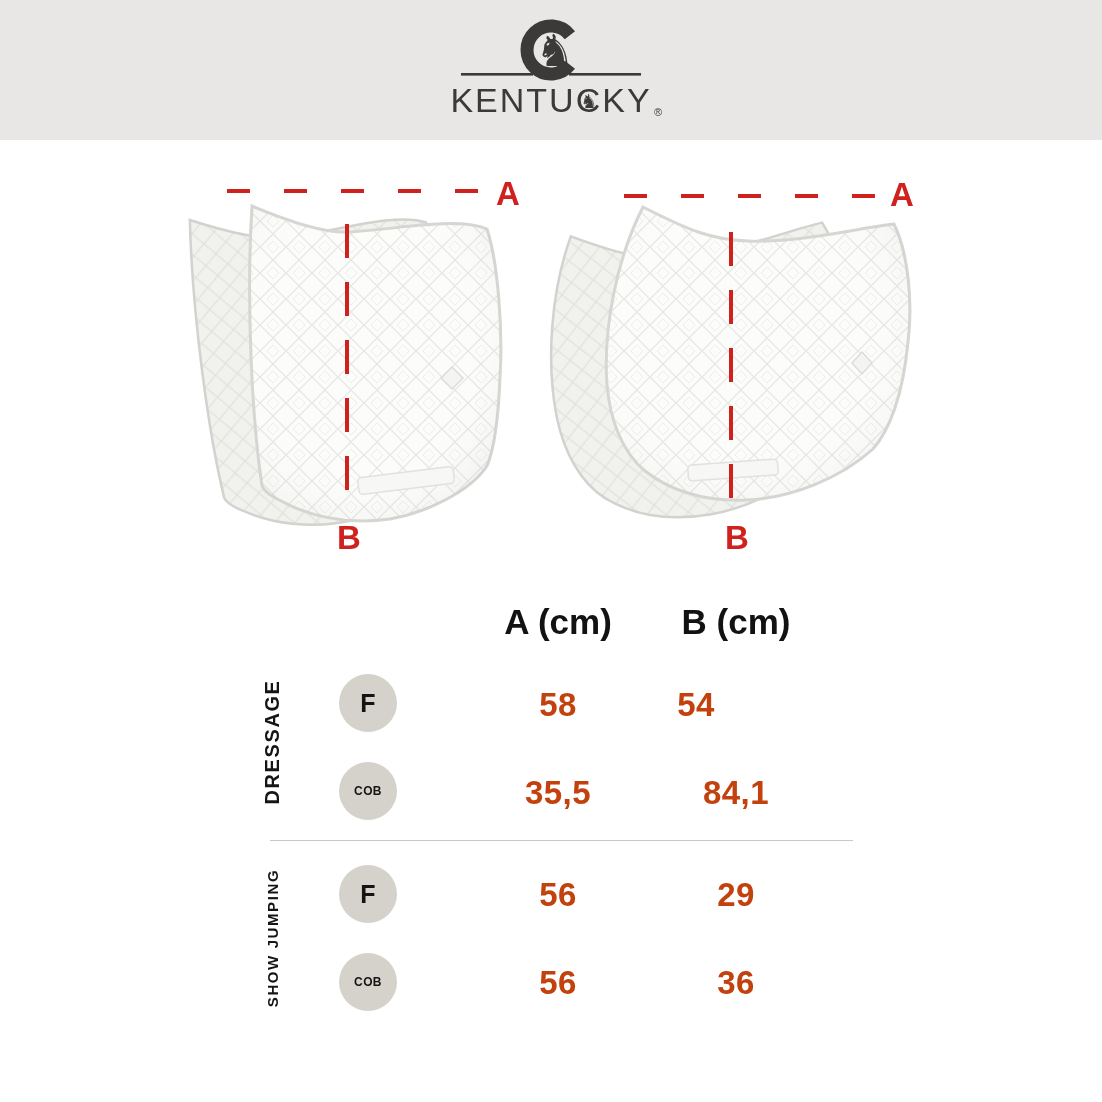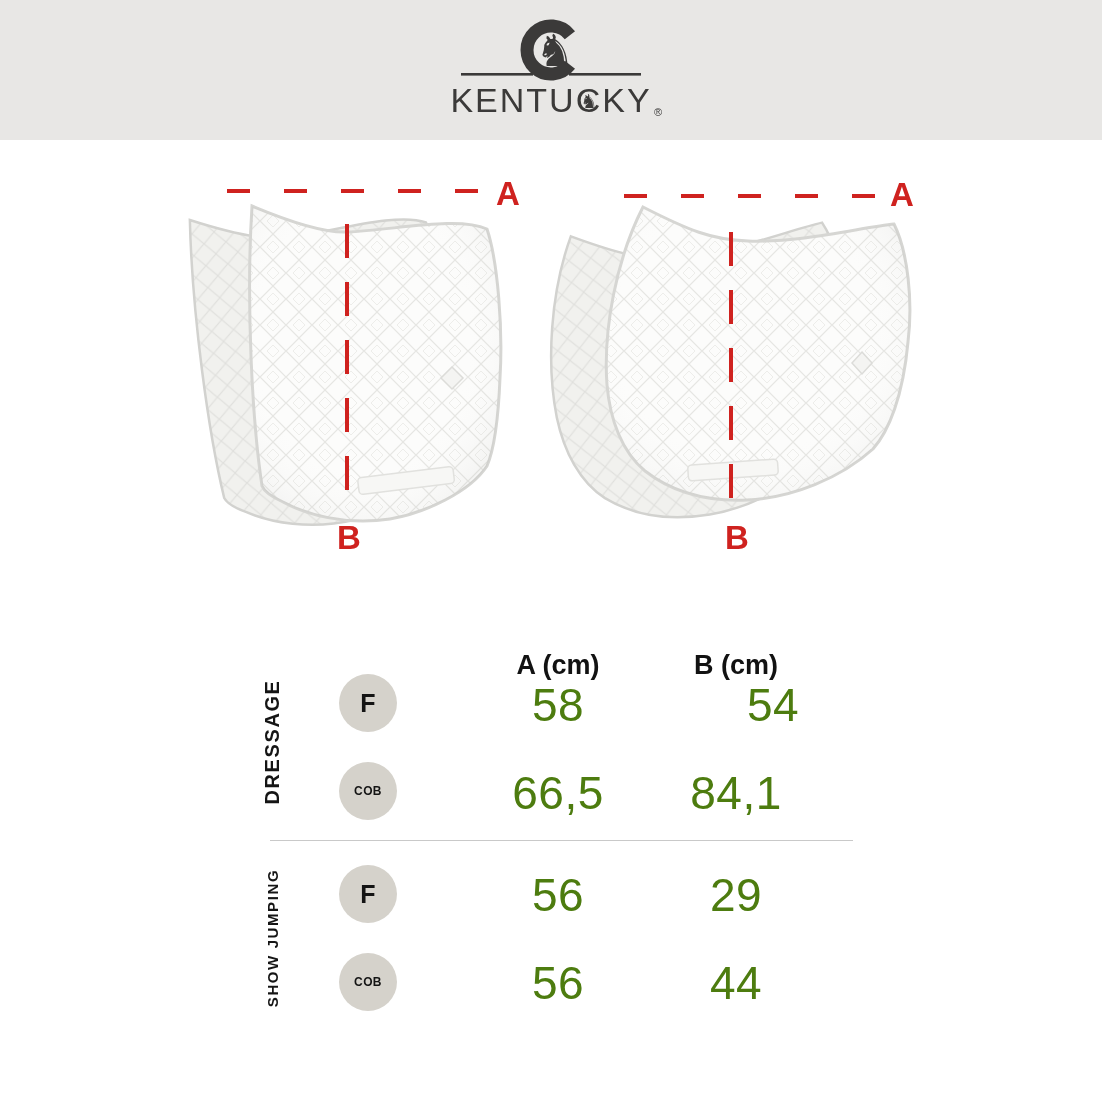--- a/index.html
+++ b/index.html
@@ -19,7 +19,7 @@
   .size-table{position:absolute;left:0;top:0;width:1102px;height:1102px;pointer-events:none;}
   .th{
     position:absolute;transform:translate(-50%,-50%);
-    font-size:27px;font-weight:700;color:#121212;white-space:nowrap;margin-top:43px;
+    font-size:35px;font-weight:700;color:#121212;white-space:nowrap;
   }
   .val{
     position:absolute;transform:translate(-50%,-50%);

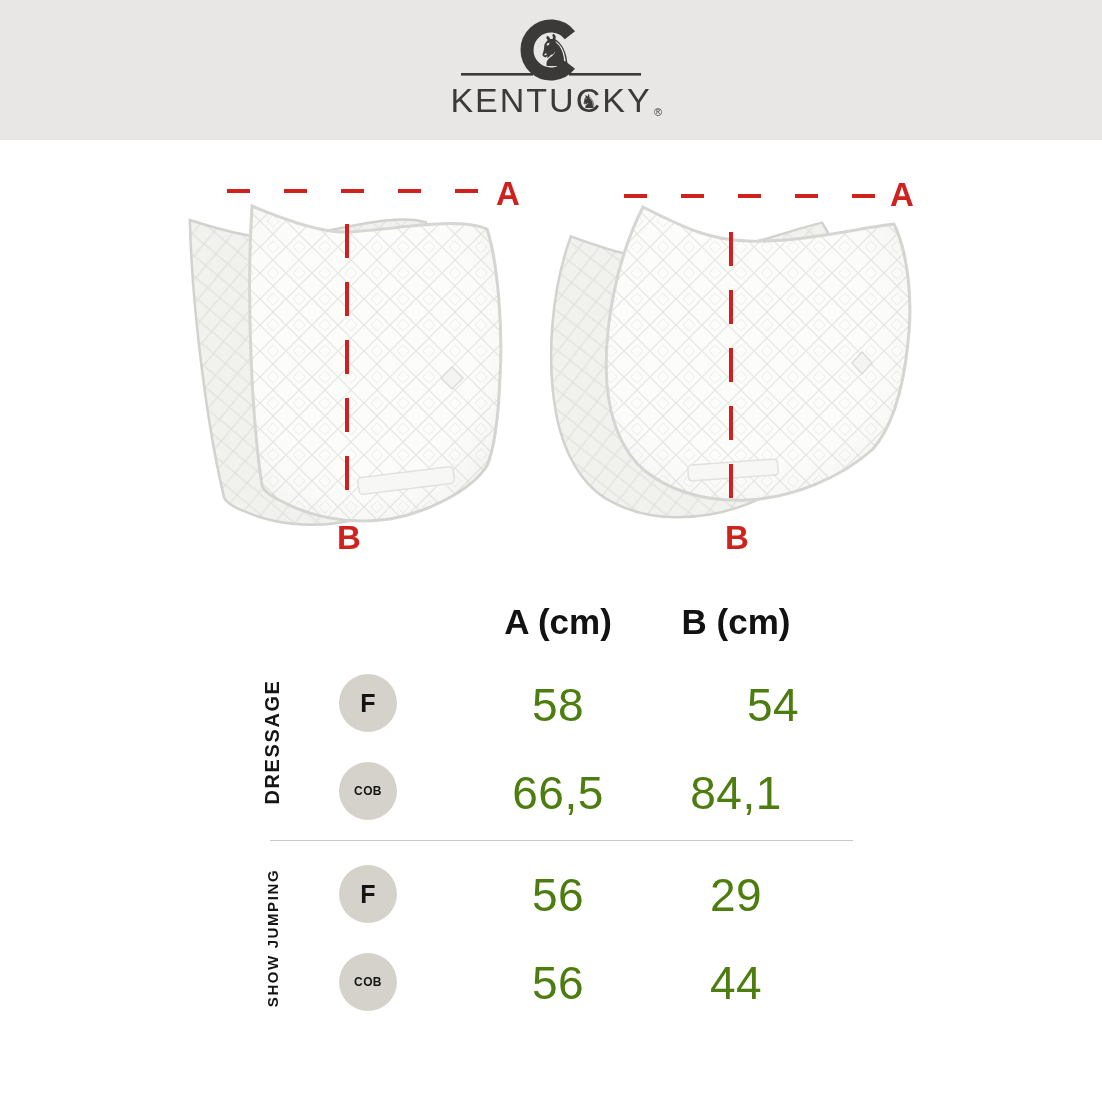--- a/index.html
+++ b/index.html
@@ -23,7 +23,7 @@
   }
   .val{
     position:absolute;transform:translate(-50%,-50%);
-    font-size:46px;font-weight:400;color:#4d7c0f;white-space:nowrap;letter-spacing:.5px;
+    font-size:33px;font-weight:700;color:#c2410c;white-space:nowrap;letter-spacing:.5px;
   }
   .group-label{
     position:absolute;transform:translate(-50%,-50%) rotate(-90deg);

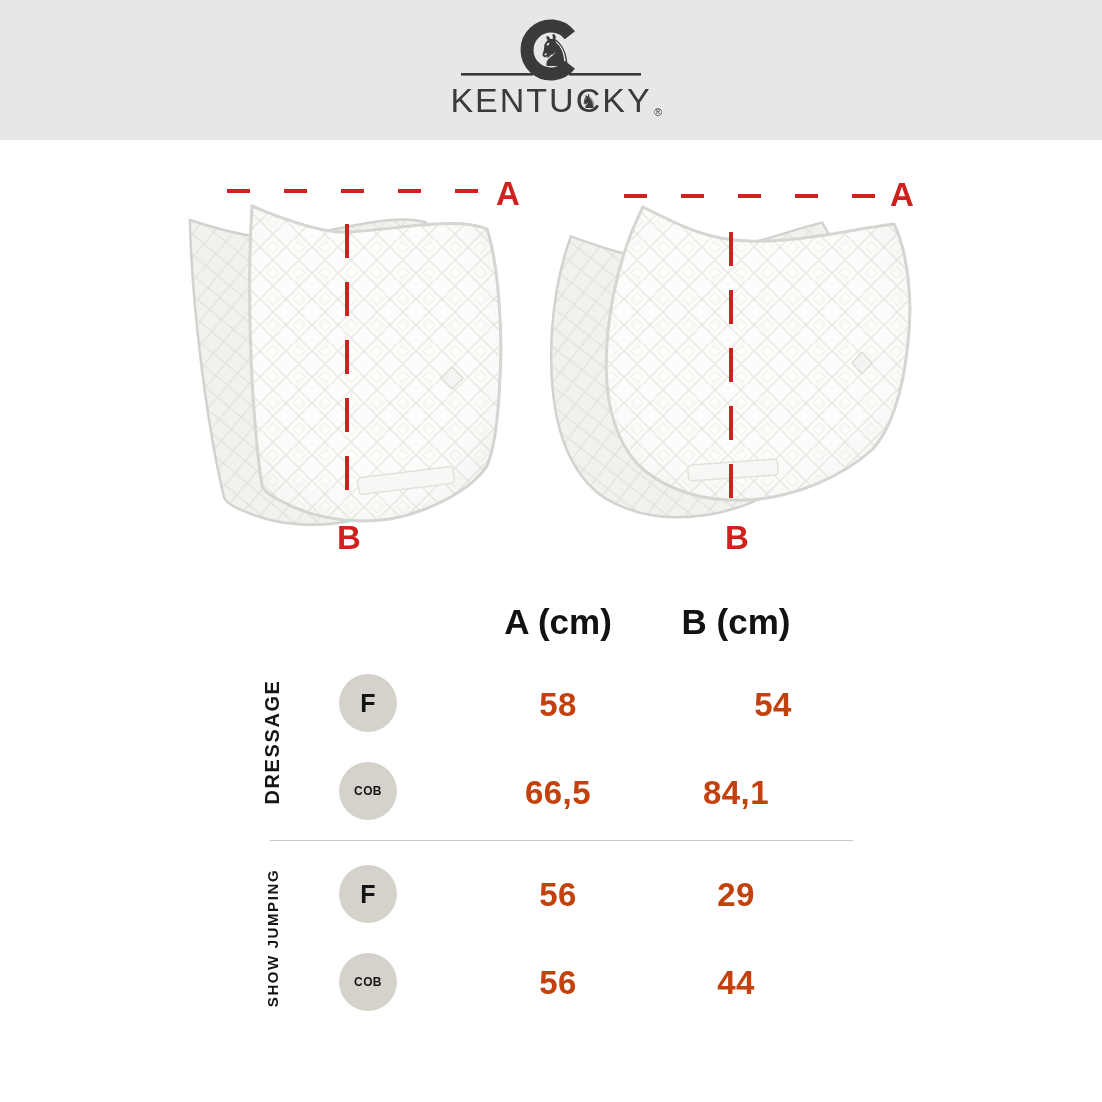--- a/index.html
+++ b/index.html
@@ -120,7 +120,7 @@
 
     <div class="size-badge f" style="left:368px;top:703px">F</div>
     <div class="val" style="left:558px;top:705px">58</div>
-    <div class="val" style="left:773px;top:705px">54</div>
+    <div class="val" style="left:696px;top:705px">54</div>
 
     <div class="size-badge cob" style="left:368px;top:791px">COB</div>
     <div class="val" style="left:558px;top:793px">66,5</div>

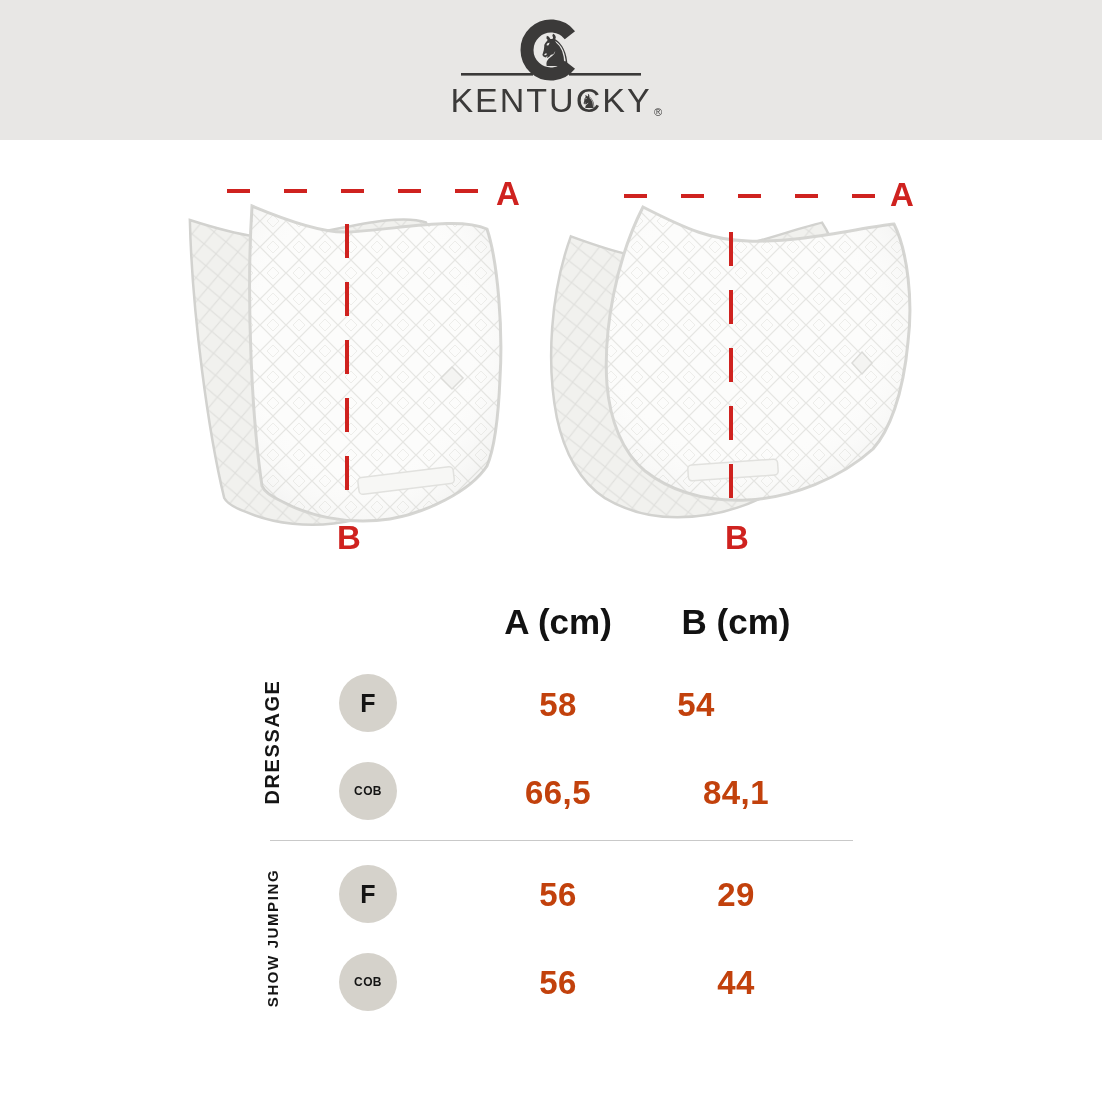--- a/index.html
+++ b/index.html
@@ -123,7 +123,7 @@
     <div class="val" style="left:696px;top:705px">54</div>
 
     <div class="size-badge cob" style="left:368px;top:791px">COB</div>
-    <div class="val" style="left:558px;top:793px">66,5</div>
+    <div class="val" style="left:558px;top:793px">35,5</div>
     <div class="val" style="left:736px;top:793px">84,1</div>
 
     <div class="divider" style="left:270px;top:840px;width:583px"></div>

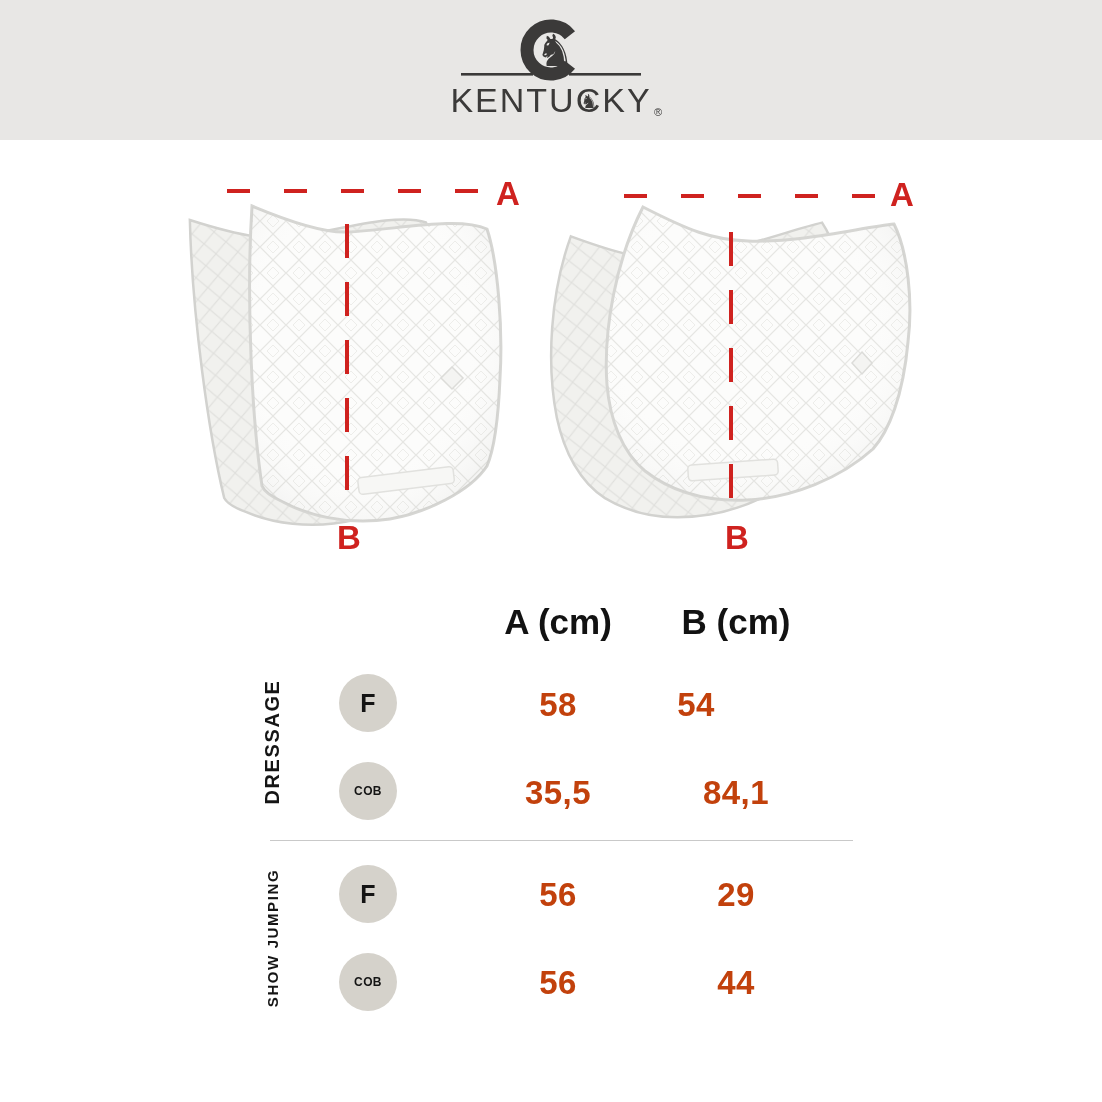--- a/index.html
+++ b/index.html
@@ -134,7 +134,7 @@
 
     <div class="size-badge cob" style="left:368px;top:982px">COB</div>
     <div class="val" style="left:558px;top:983px">56</div>
-    <div class="val" style="left:736px;top:983px">44</div>
+    <div class="val" style="left:736px;top:983px">36</div>
 
   </section>
 </div>

